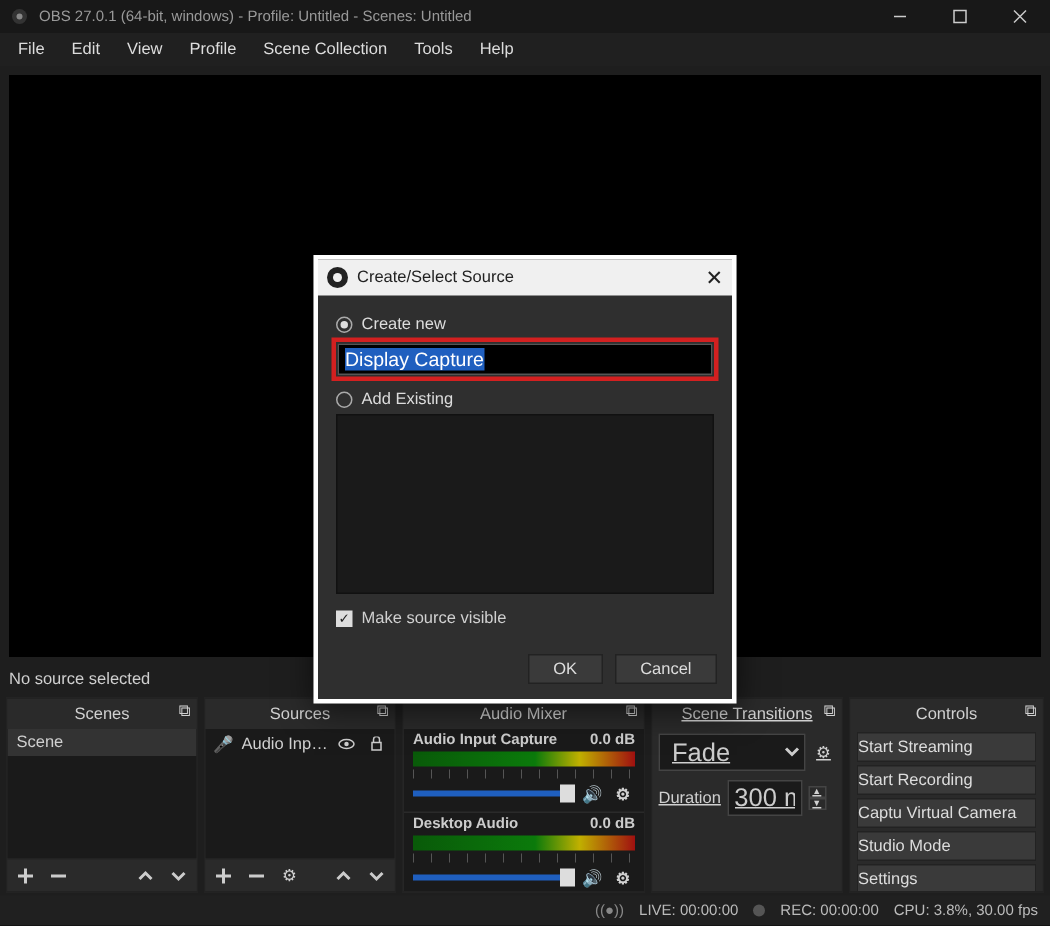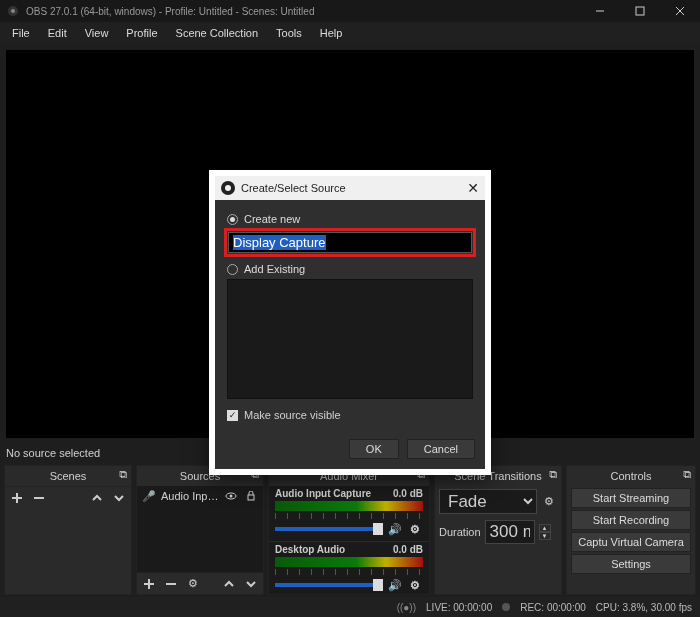--- a/index.html
+++ b/index.html
@@ -57,7 +57,7 @@
   .toolbar-mid .tbtn{ background:#2a2a2a; padding:2px 6px; font-size:10px; color:#888; display:flex; align-items:center; gap:3px;}
   
   
-  .dialog { position:absolute; left:209px; top:170px; width:282px; background:#2f2f2f; border:6px solid #ffffff; box-shadow:0 4px 20px rgba(0,0,0,0.6); }
+  .dialog { position:absolute; left:209px; top:170px; width:282px; background:#2f2f2f; border:3px solid #ffffff; box-shadow:0 4px 20px rgba(0,0,0,0.6); }
   .dlg-title { height:24px; background:#f0f0f0; color:#222; display:flex; align-items:center; padding:0 6px; font-size:11px;}
   .dlg-title .dicon{ width:14px; height:14px; margin-right:6px; background:#222; border-radius:50%; display:flex; align-items:center; justify-content:center;}
   .dlg-title .dicon span{ width:6px; height:6px; background:#f0f0f0; border-radius:50%;}

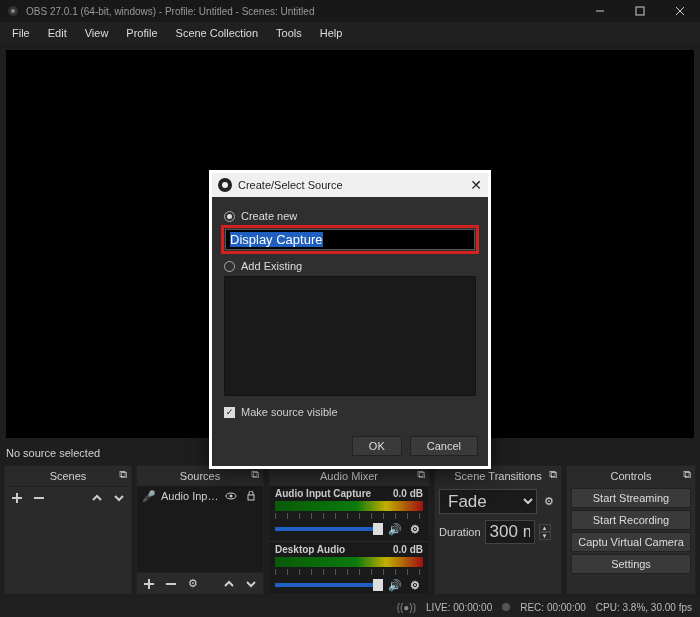--- a/index.html
+++ b/index.html
@@ -25,7 +25,7 @@
   .scenes { width:128px; }
   .sources { width:128px; }
   .mixer { flex:1; }
-  .trans { width:128px; }
+  .trans { width:128px;text-decoration:underline; }
   .controls { width:130px; }
 
   .scene-item { padding:3px 6px; background:#333; }

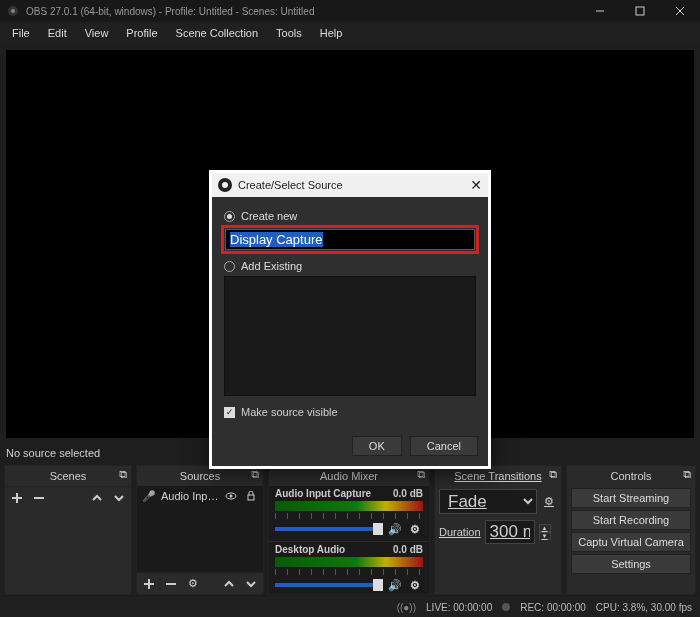--- a/index.html
+++ b/index.html
@@ -140,6 +140,9 @@
         <span>Scenes</span>
         <span class="popicon">⧉</span>
       </div>
+    <div class="panel-body">
+      <div class="scene-item">Scene</div>
+    </div>
     <div class="panel-foot">
       <span class="ico">
           <svg width="12" height="12">

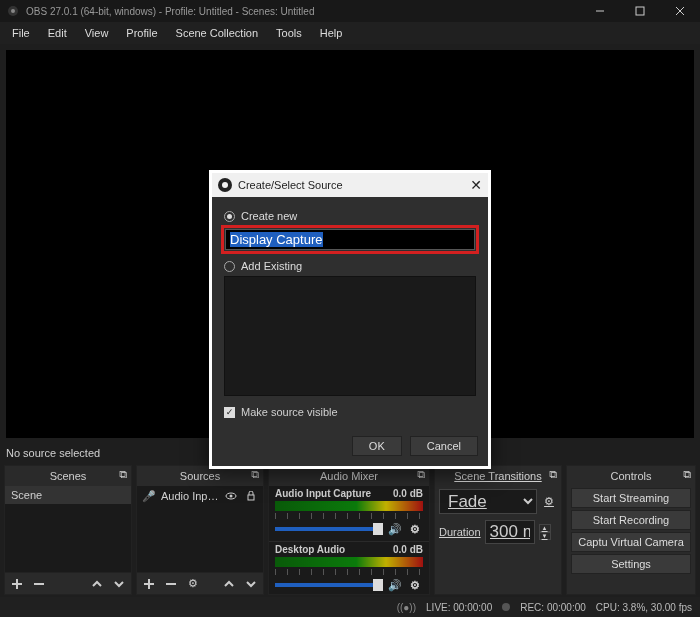--- a/index.html
+++ b/index.html
@@ -47,7 +47,7 @@
   .spinbtns { display:flex; flex-direction:column; }
   .spinbtns span{ font-size:6px; line-height:6px; border:1px solid #444; padding:0 2px; }
 
-  .ctrl-btn { display:block; width:calc(100% - 8px); margin:2px 4px; background:#3a3a3a; border:1px solid #222; color:#ddd; text-align:center; padding:3px 0; font-size:11px;}
+  .ctrl-btn { display:block; width:calc(100% - 8px); margin:2px 4px; background:#3a3a3a; border:1px solid #222; color:#ddd; text-align:left; padding:3px 0; font-size:11px;}
   
   .statusbar { position:absolute; bottom:0; left:0; right:0; height:20px; background:#202020; display:flex; align-items:center; justify-content:flex-end; gap:10px; padding:0 8px; font-size:10px; color:#bbb;}
   .statusbar .dot{ width:8px; height:8px; background:#555; border-radius:50%;}

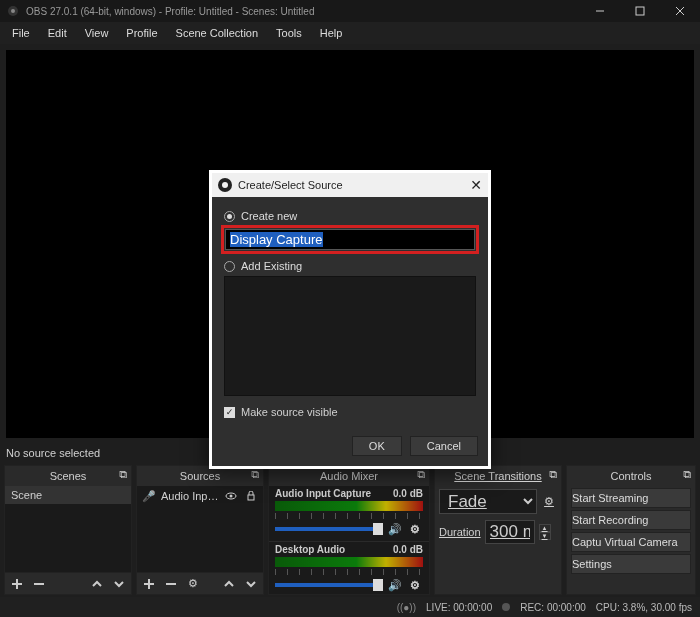--- a/index.html
+++ b/index.html
@@ -289,6 +289,7 @@
       <div class="ctrl-btn">Start Streaming</div>
       <div class="ctrl-btn">Start Recording</div>
       <div class="ctrl-btn">Captu Virtual Camera</div>
+      <div class="ctrl-btn">Studio Mode</div>
       <div class="ctrl-btn">Settings</div>
 
     </div>

